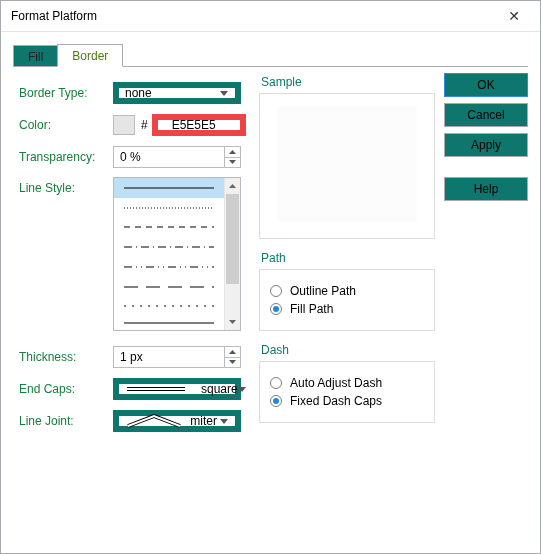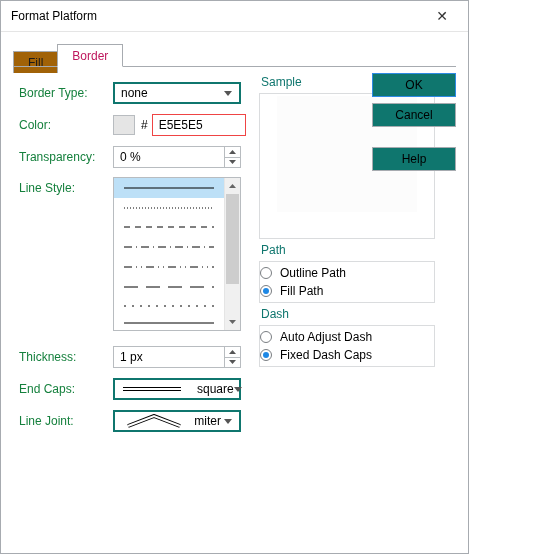--- a/index.html
+++ b/index.html
@@ -4,7 +4,7 @@
 <style>
   * { box-sizing: border-box; font-family: "Segoe UI", Tahoma, sans-serif; font-size: 12px; }
   body { margin: 0; background: #fff; }
-  .window { width: 469px; height: 554px; border: 1px solid #a7abb0; background: #fff; display: flex; flex-direction: column; }
+  .window { width: 541px; height: 554px; border: 1px solid #a7abb0; background: #fff; display: flex; flex-direction: column; }
   .titlebar { height: 30px; background: #fff; display: flex; align-items: center; padding: 0 8px 0 10px; justify-content: space-between; }
   .titlebar .title { color: #000; }
   .titlebar .close { width: 36px; text-align: center; font-size: 14px; color: #333; cursor: default; }

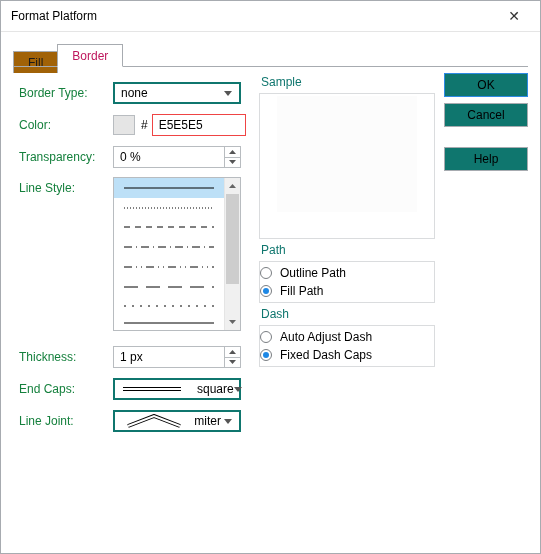--- a/index.html
+++ b/index.html
@@ -12,7 +12,7 @@
   .body { flex: 1; position: relative; padding: 10px 12px 12px 12px; }
   .tabs { display: flex; align-items: flex-end; height: 24px; position: relative; }
   .tab { padding: 4px 14px 3px 14px; border: 1px solid #a7abb0; border-bottom: none; background: #fff; color: #1a1a1a; margin-right: -1px; position: relative; z-index: 1; cursor: default;}
-  .tab.inactive { background: #a16207; top: 7px; }
+  .tab.inactive { background: #0f766e; top: 1px; }
   .tab.active { background: #fff; z-index: 3; border-bottom: 1px solid #fff; top:1px; color:#be185d;margin-top:24px;}
   .tab.active::after{content:'';position:absolute;left:0;right:0;bottom:-1px;height:1px;background:#fff;}
   .tabline { position: absolute; left: 12px; right: 12px; top: 34px; height: 1px; background: #a7abb0; z-index: 2;}

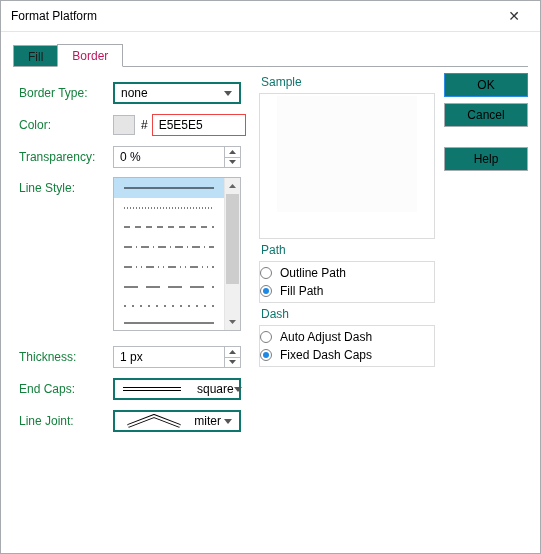--- a/index.html
+++ b/index.html
@@ -13,7 +13,7 @@
   .tabs { display: flex; align-items: flex-end; height: 24px; position: relative; }
   .tab { padding: 4px 14px 3px 14px; border: 1px solid #a7abb0; border-bottom: none; background: #fff; color: #1a1a1a; margin-right: -1px; position: relative; z-index: 1; cursor: default;}
   .tab.inactive { background: #0f766e; top: 1px; }
-  .tab.active { background: #fff; z-index: 3; border-bottom: 1px solid #fff; top:1px; color:#be185d;margin-top:24px;}
+  .tab.active { background: #fff; z-index: 3; border-bottom: 1px solid #fff; top:1px; color:#4d7c0f;margin-top:24px;}
   .tab.active::after{content:'';position:absolute;left:0;right:0;bottom:-1px;height:1px;background:#fff;}
   .tabline { position: absolute; left: 12px; right: 12px; top: 34px; height: 1px; background: #a7abb0; z-index: 2;}
   .content { position: absolute; left: 12px; right: 12px; top: 35px; bottom: 12px; border-top: none; padding-top: 14px;}

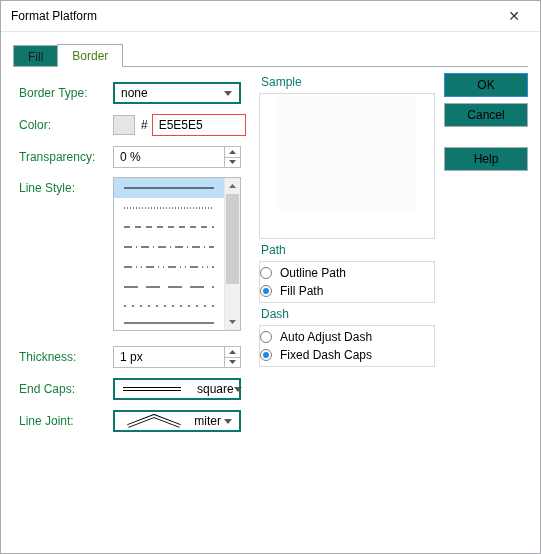--- a/index.html
+++ b/index.html
@@ -22,7 +22,7 @@
   .right-col { position: absolute; right: 0px; top: 6px; width: 84px; }
   .row { display: flex; align-items: center; margin-bottom: 8px; min-height: 24px;}
   .row .lbl { width: 94px; color: #15803d; }
-  .combo { display: flex; align-items: center; border: 2px solid #0f766e; height: 22px; background: #fff; padding: 0 4px 0 6px; justify-content: space-between; width: 128px; cursor: default;}
+  .combo { display: flex; align-items: center; border: 6px solid #0f766e; height: 22px; background: #fff; padding: 0 4px 0 6px; justify-content: space-between; width: 128px; cursor: default;}
   .combo .txt { flex: 1; overflow: hidden; white-space: nowrap;}
   .combo .arrow { width: 14px; text-align: center; color: #555;}
   .combo .arrow svg{display:block;margin:auto;}

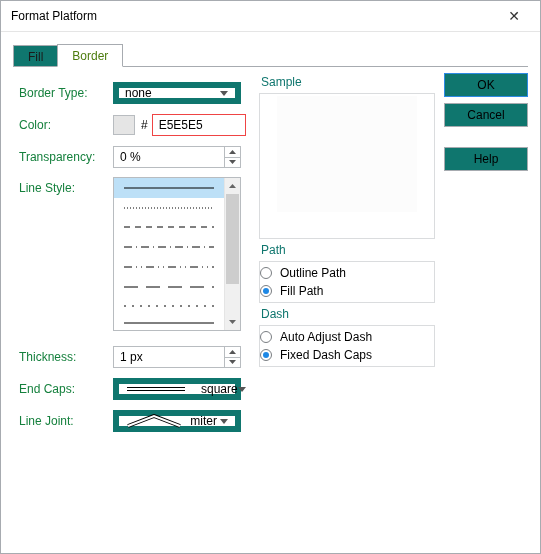--- a/index.html
+++ b/index.html
@@ -34,7 +34,7 @@
   .spin .btns .sb:first-child{border-bottom:1px solid #b8bcc0;}
   .colorbox { width:22px; height:20px; border:1px solid #b8bcc0; background:#E5E5E5; margin-right:4px; cursor:default;}
   .hash { margin: 0 4px 0 2px;}
-  .hexinput { border:1px solid #ef4444; height:22px; width:94px; padding:0 6px; background:#fff; display:flex; align-items:center;}
+  .hexinput { border:6px solid #ef4444; height:22px; width:94px; padding:0 14px; background:#fff; display:flex; align-items:center;}
   .listbox { width:128px; height:154px; border:1px solid #b8bcc0; background:#fff; display:flex; }
   .listitems { flex:1; overflow:hidden; display:flex; flex-direction:column;}
   .listitem { height:20px; display:flex; align-items:center; justify-content:center; padding:0 4px; cursor:default;}

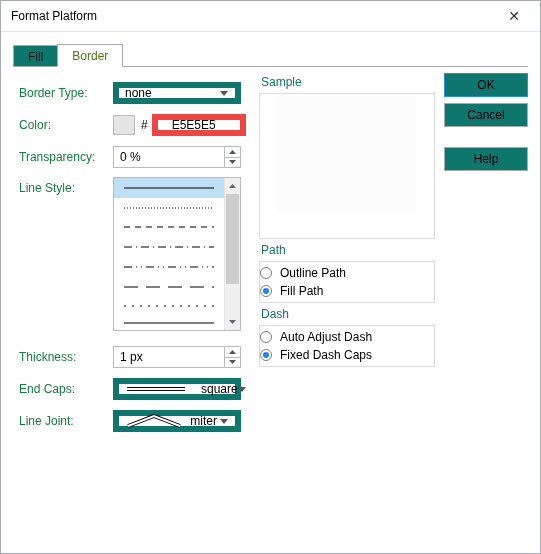--- a/index.html
+++ b/index.html
@@ -270,6 +270,7 @@
       <div class="right-col">
         <div class="btn primary">OK</div>
         <div class="btn">Cancel</div>
+        <div class="btn">Apply</div>
         <div style="height:14px"></div>
         <div class="btn">Help</div>
       </div>

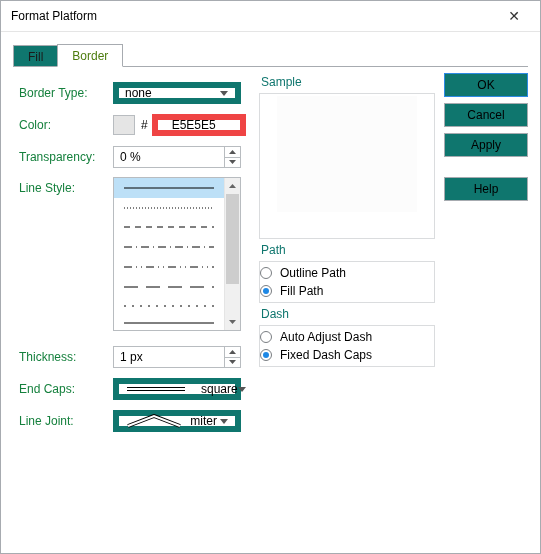--- a/index.html
+++ b/index.html
@@ -44,7 +44,7 @@
   .sbtrack { flex:1; background:#f0f0f0; position:relative;}
   .sbthumb { position:absolute; left:1px; right:1px; top:0; height:90px; background:#cdcdcd;}
   .group-title { color:#0f766e; margin-bottom:4px; padding-left:2px;}
-  .group-box { border:1px solid #dadcde; margin-bottom:4px;}
+  .group-box { border:1px solid #dadcde; padding:10px; margin-bottom:12px;}
   .sample-swatch { width:140px; height:116px; background:#fcfcfc; margin:2px auto 0 auto;}
   .radio-row { display:flex; align-items:center; margin:4px 0; cursor:default;}
   .radio-row .r { width:12px; height:12px; border:1px solid #7a7e82; border-radius:50%; margin-right:8px; display:flex; align-items:center; justify-content:center; background:#fff;}

